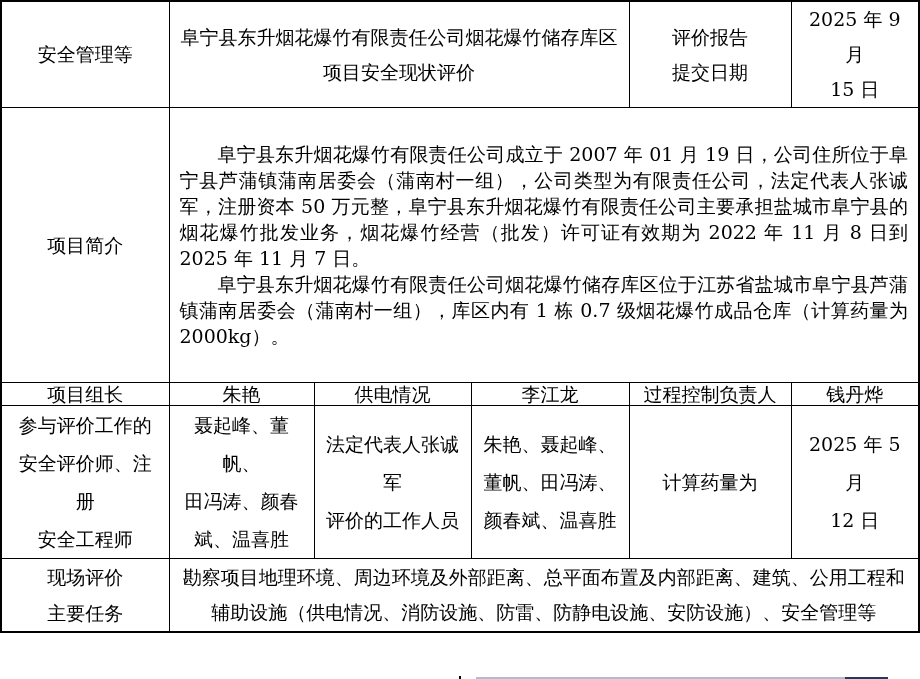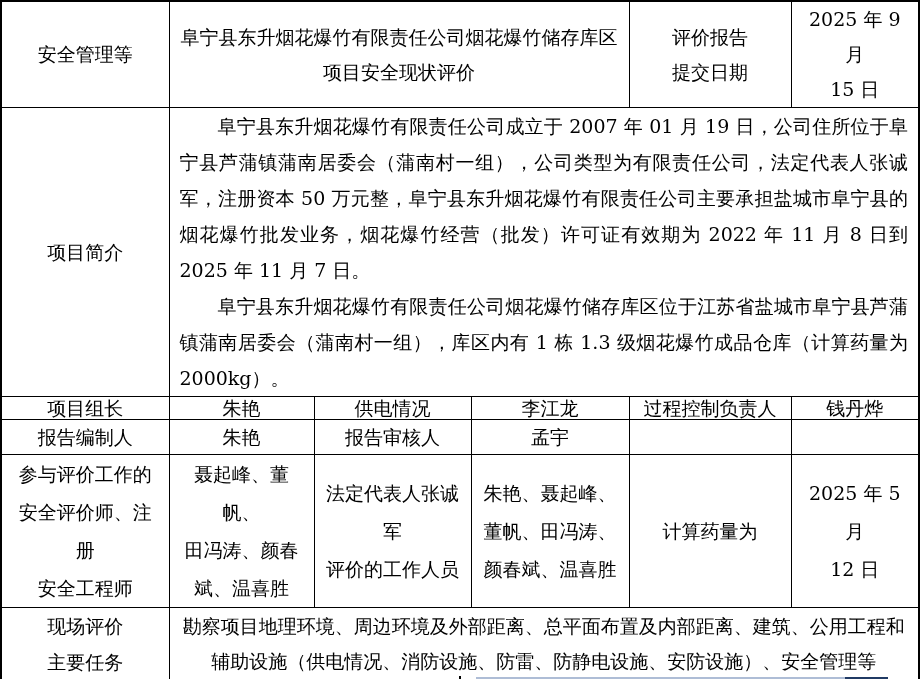--- a/index.html
+++ b/index.html
@@ -38,7 +38,7 @@
   tr.r3 td, tr.r4 td{line-height:22px;}
   tr.r5 td{line-height:38px;}
   td.lh-lg{line-height:48px;}
-  tr.r2 td.intro-cell{line-height:36px;text-align:left;vertical-align:middle;}
+  tr.r2 td.intro-cell{line-height:26px;text-align:left;vertical-align:middle;}
   .intro-cell p{
     margin:0;
     text-indent:2em;

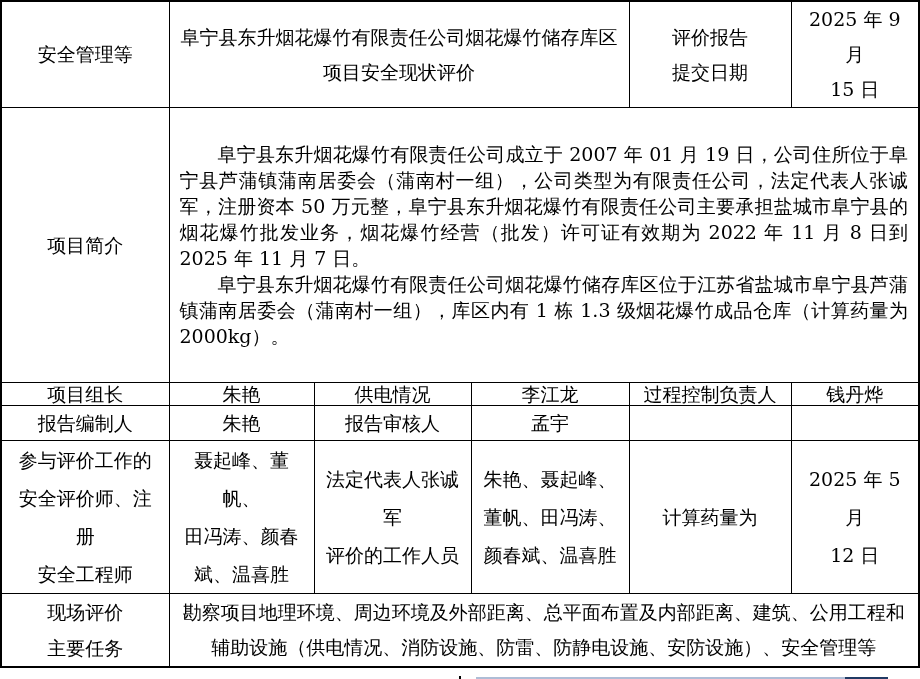--- a/index.html
+++ b/index.html
@@ -81,7 +81,7 @@
       <td>项目简介</td>
       <td colspan="5" class="intro-cell">
         <p>阜宁县东升烟花爆竹有限责任公司成立于 2007 年 01 月 19 日，公司住所位于阜宁县芦蒲镇蒲南居委会（蒲南村一组），公司类型为有限责任公司，法定代表人张诚军，注册资本 50 万元整，阜宁县东升烟花爆竹有限责任公司主要承担盐城市阜宁县的烟花爆竹批发业务，烟花爆竹经营（批发）许可证有效期为 2022 年 11 月 8 日到 2025 年 11 月 7 日。</p>
-        <p>阜宁县东升烟花爆竹有限责任公司烟花爆竹储存库区位于江苏省盐城市阜宁县芦蒲镇蒲南居委会（蒲南村一组），库区内有 1 栋 1.3 级烟花爆竹成品仓库（计算药量为 2000kg）。</p>
+        <p>阜宁县东升烟花爆竹有限责任公司烟花爆竹储存库区位于江苏省盐城市阜宁县芦蒲镇蒲南居委会（蒲南村一组），库区内有 1 栋 0.7 级烟花爆竹成品仓库（计算药量为 2000kg）。</p>
       </td>
     </tr>
     <tr class="r3">

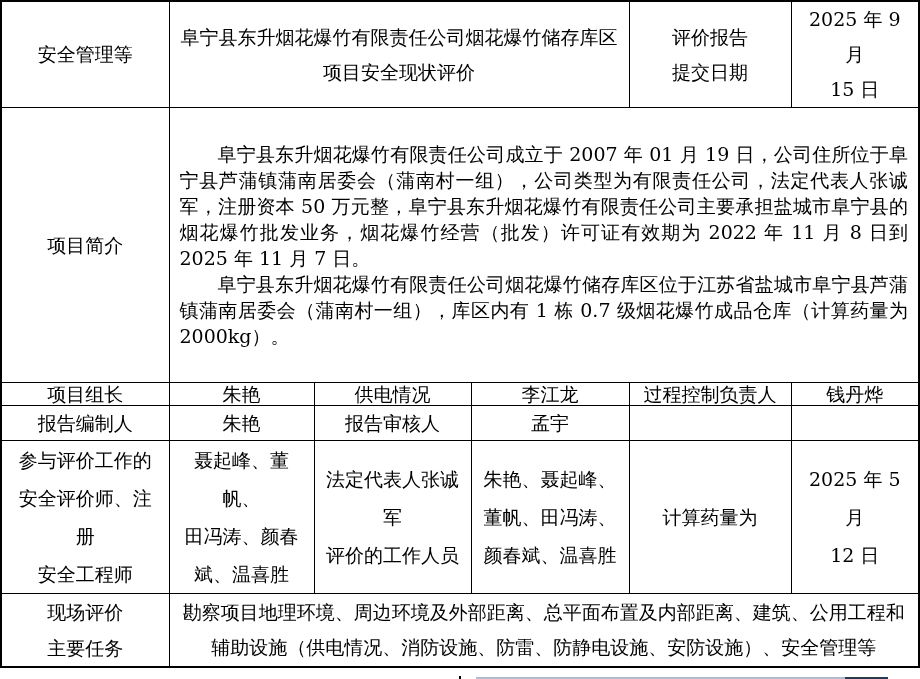--- a/index.html
+++ b/index.html
@@ -92,14 +92,6 @@
       <td>过程控制负责人</td>
       <td>钱丹烨</td>
     </tr>
-    <tr class="r4">
-      <td>报告编制人</td>
-      <td>朱艳</td>
-      <td>报告审核人</td>
-      <td>孟宇</td>
-      <td></td>
-      <td></td>
-    </tr>
     <tr class="r5">
       <td class="pre">参与评价工作的
 安全评价师、注册

